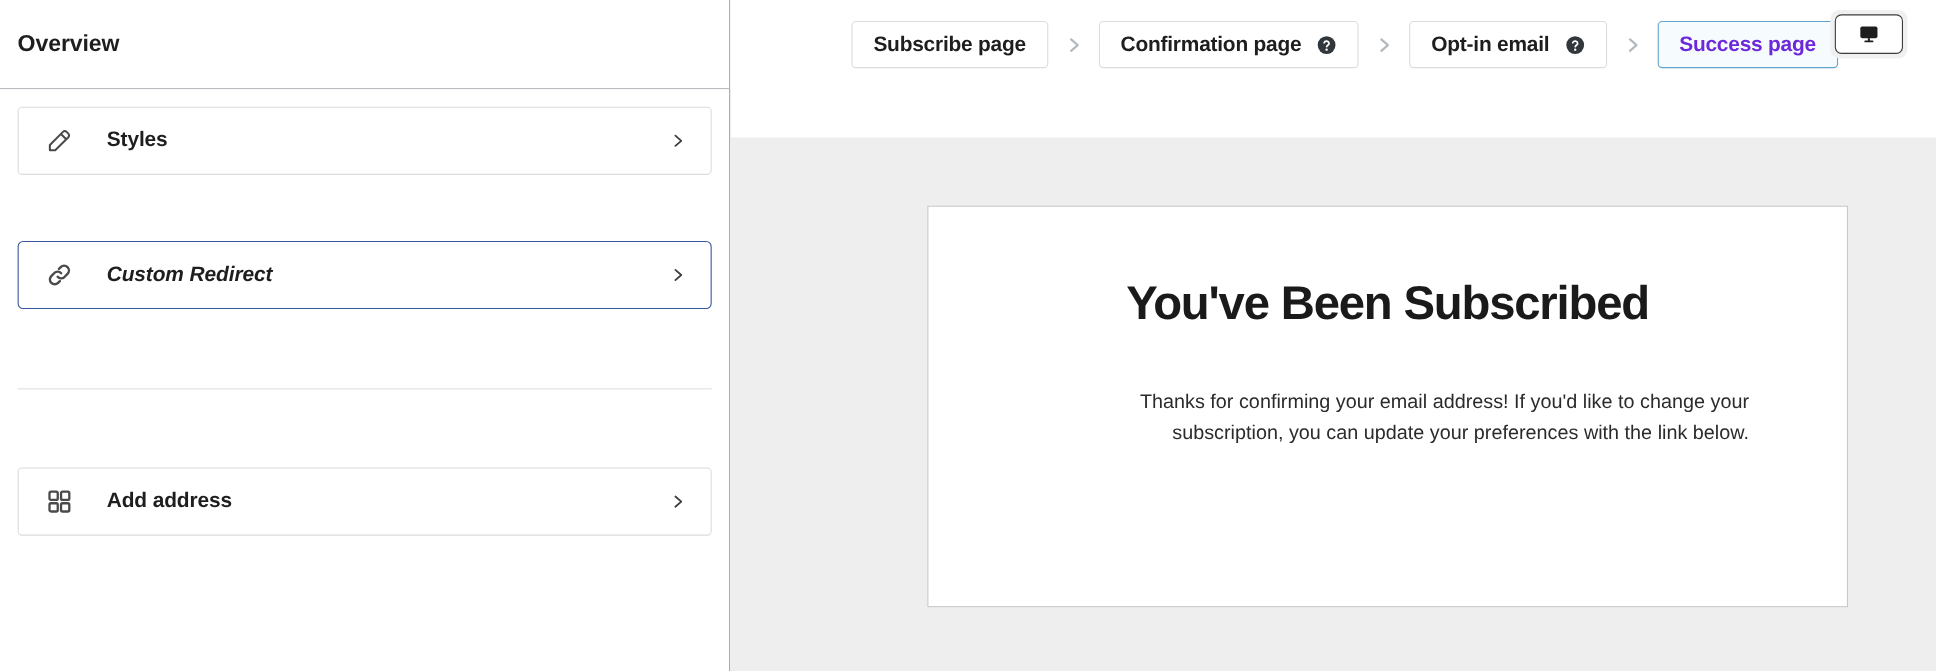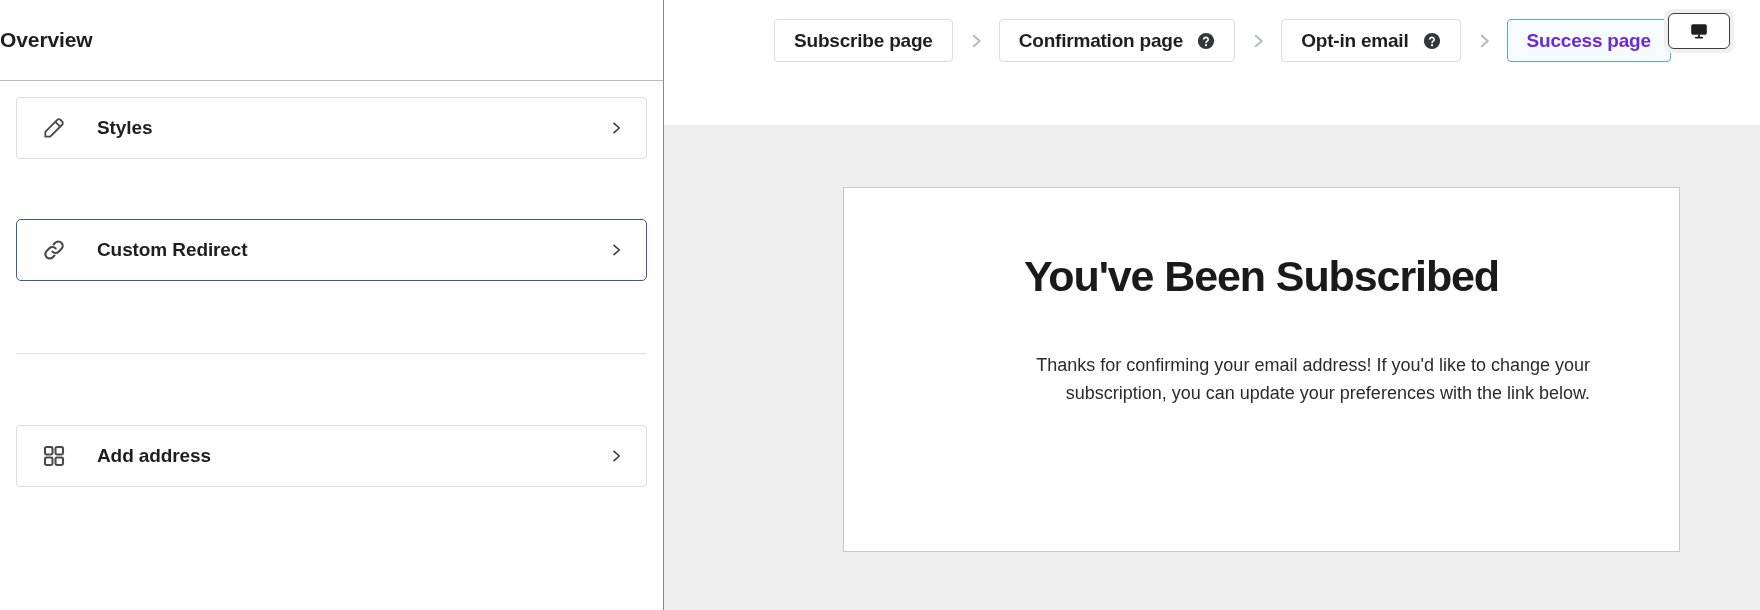--- a/index.html
+++ b/index.html
@@ -36,6 +36,7 @@
     height: 81px;
     display: flex;
     align-items: center;
+    padding-left: 16px;
     border-bottom: 1px solid #b9bcc0;
   }
 

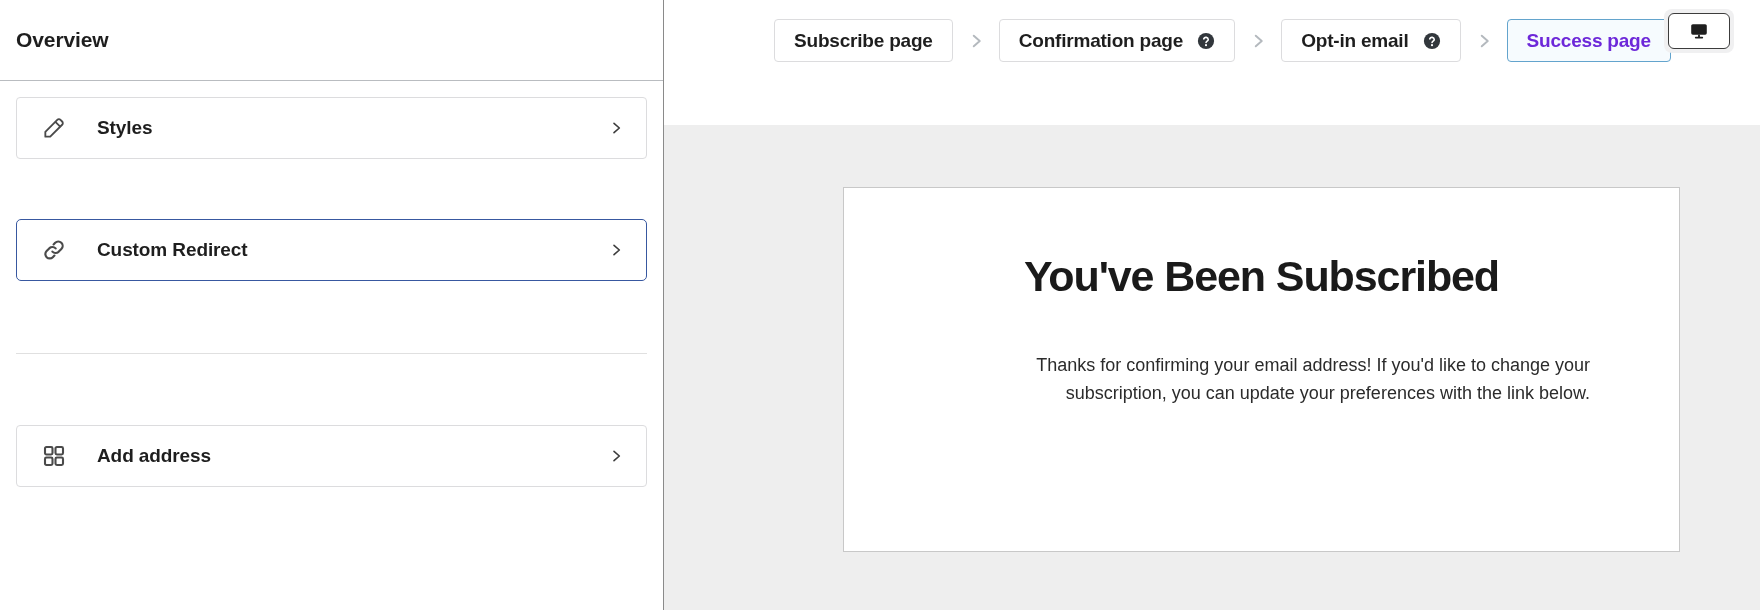--- a/index.html
+++ b/index.html
@@ -69,6 +69,7 @@
   .nav-card.selected {
     border: 1.5px solid #3858a0;
     border-radius: 5px;
+    font-style: italic;
   }
 
   .nav-card + .nav-card { margin-top: 16px; }

